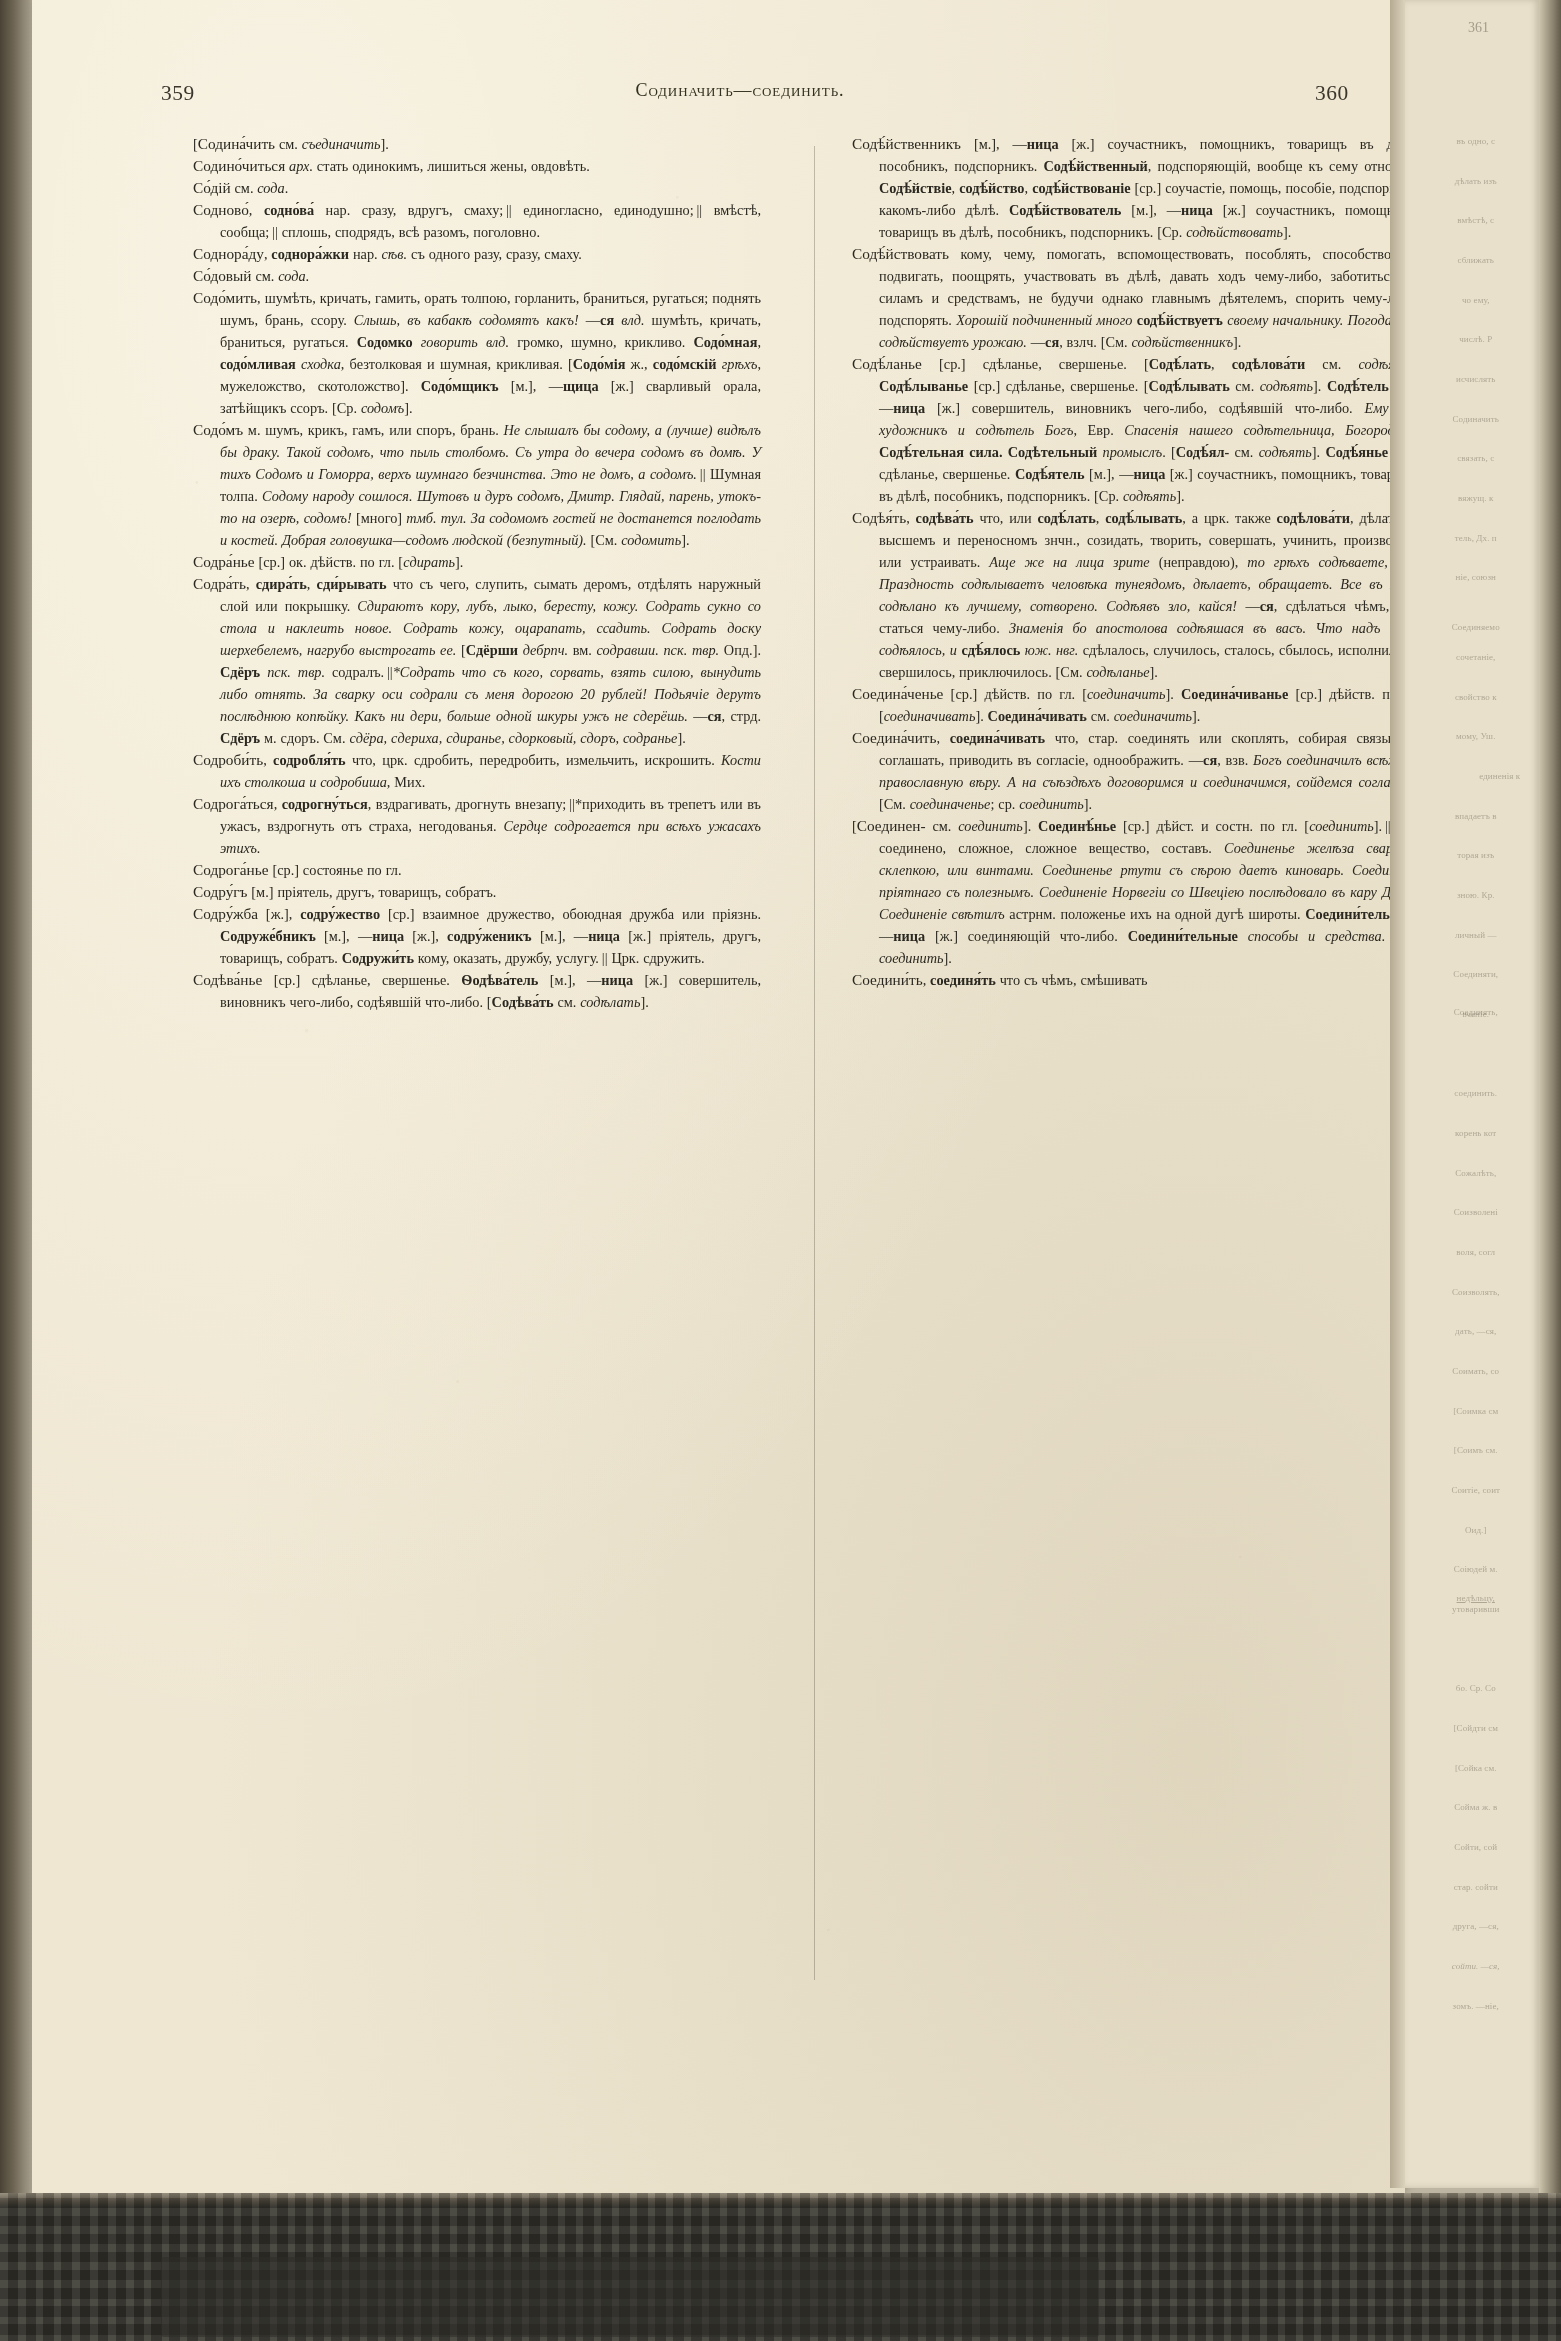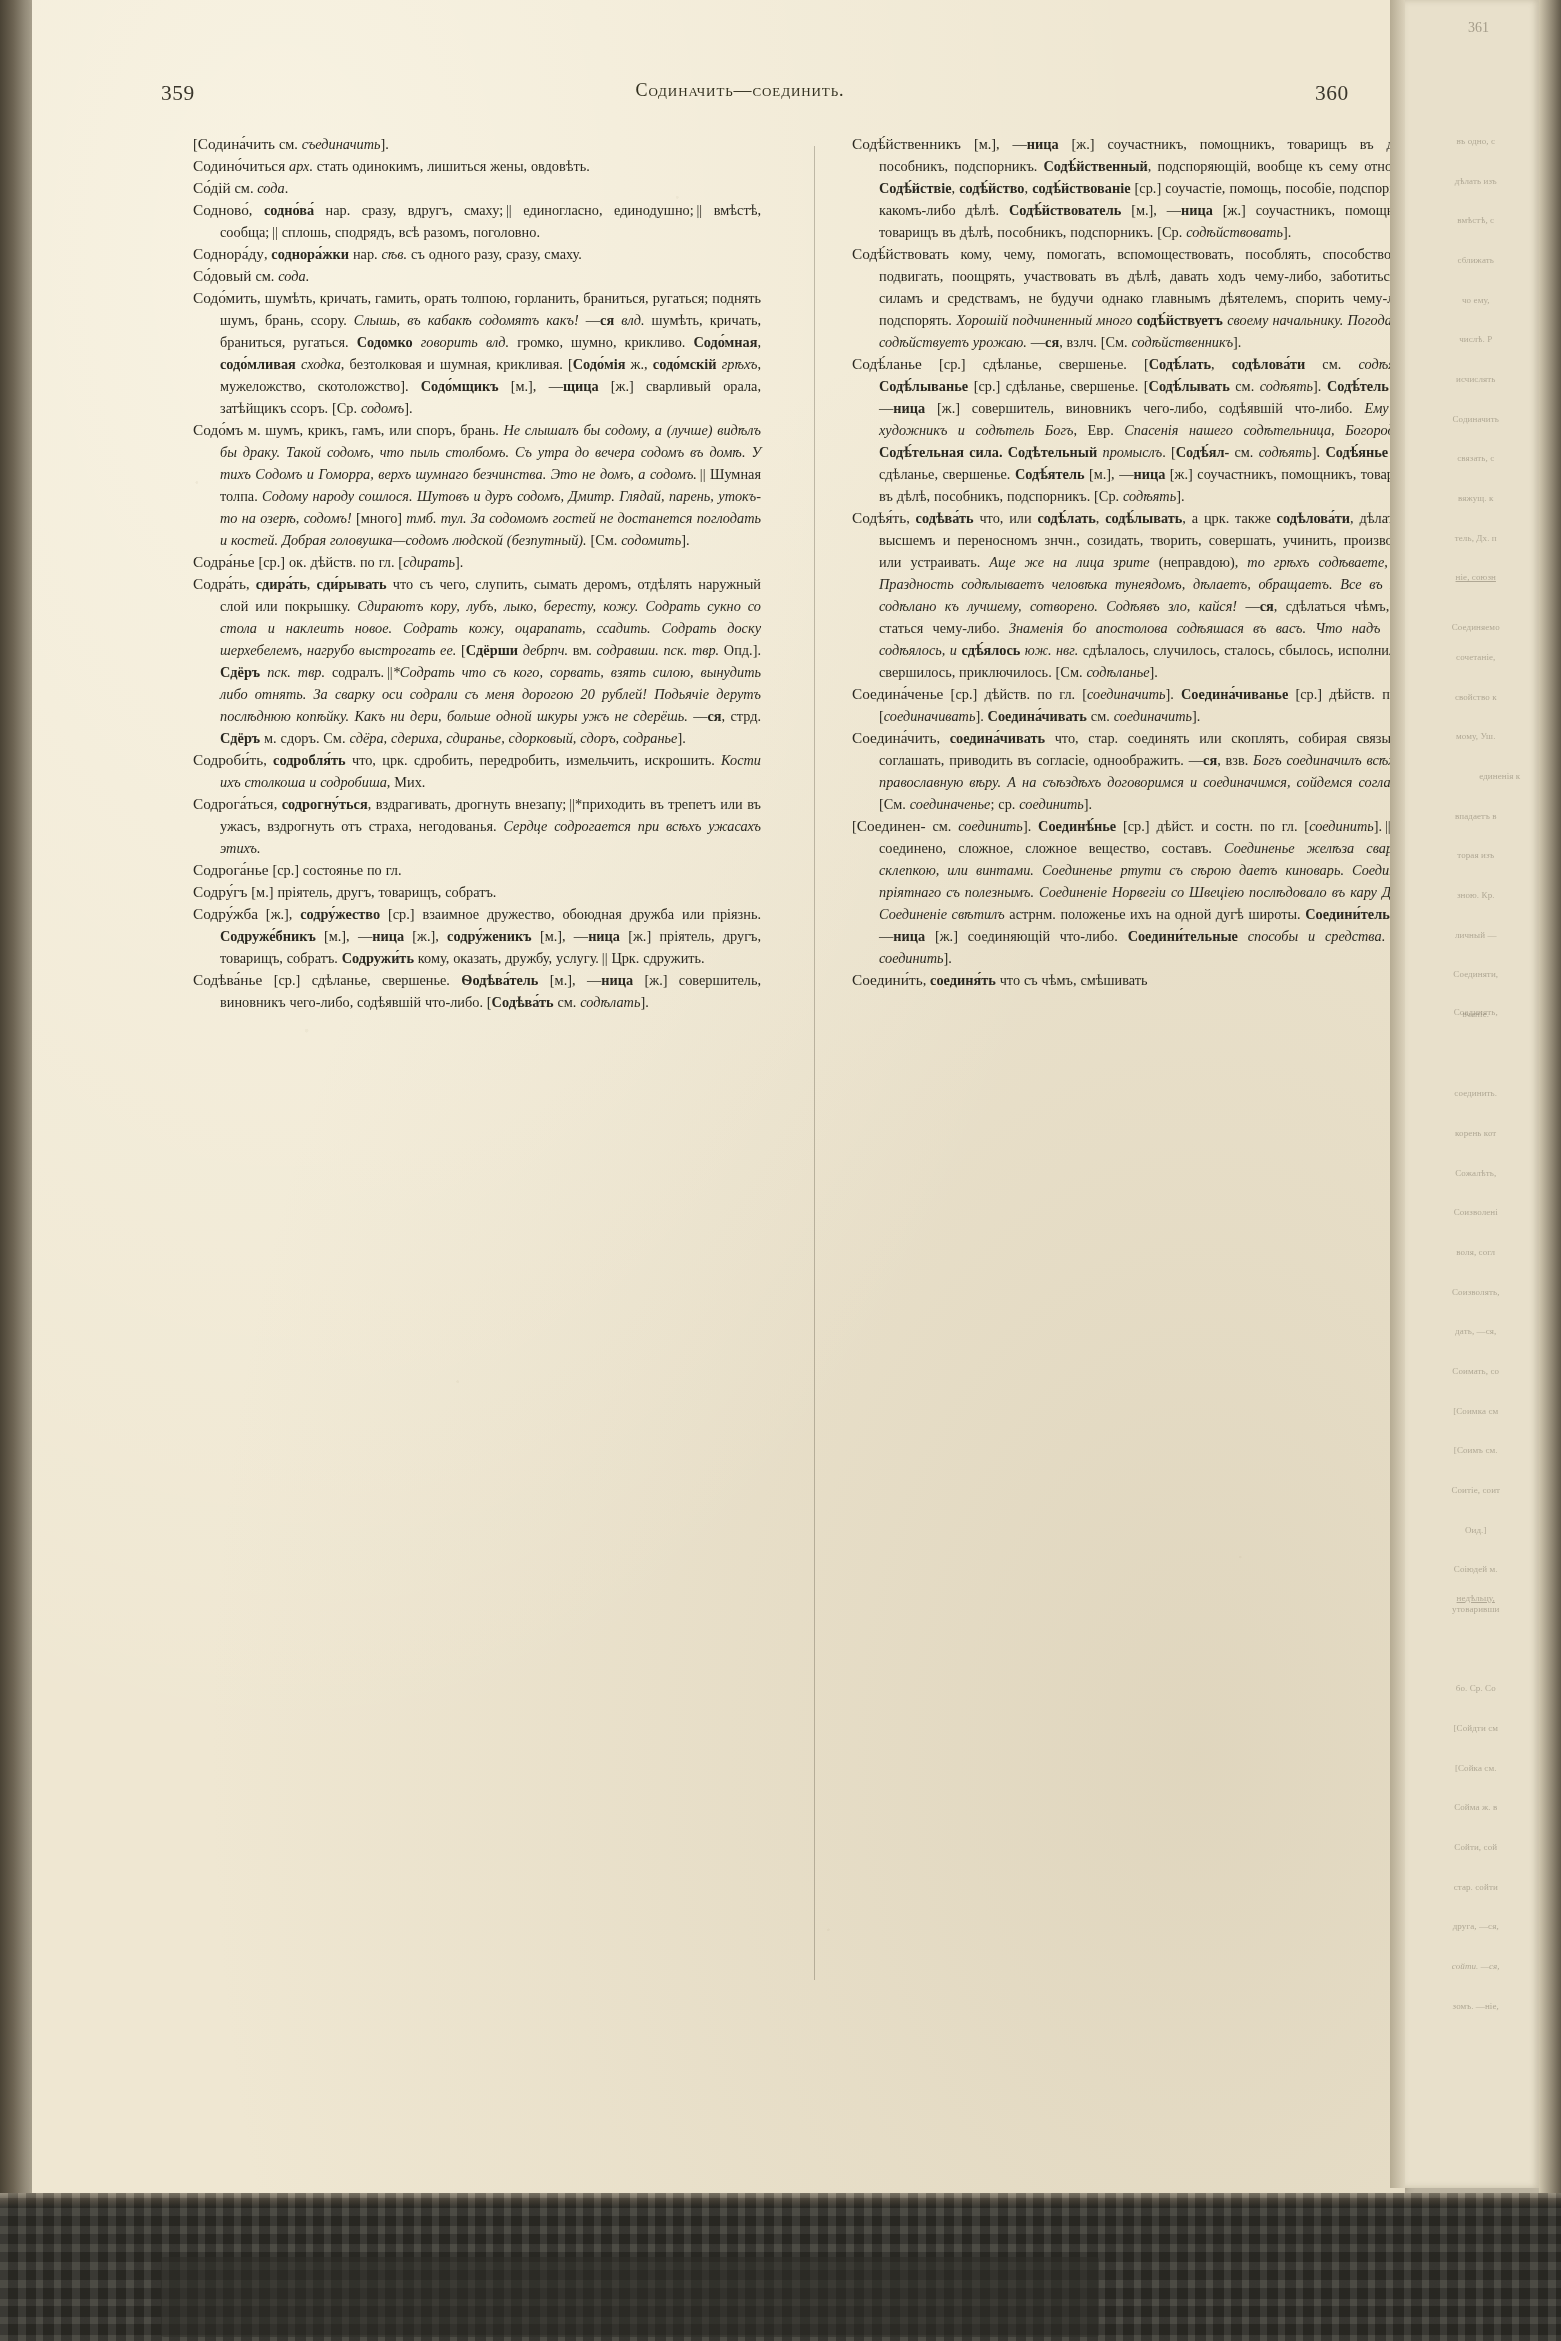--- a/index.html
+++ b/index.html
@@ -214,7 +214,7 @@
       <div class="ghost" style="top: 451px;">связать, с</div>
       <div class="ghost" style="top: 491px;">вяжущ. к</div>
       <div class="ghost" style="top: 531px;">тель, Дх. п</div>
-      <div class="ghost" style="top: 570px; text-decoration: underline;">нiе, союзн</div>
+      <div class="ghost" style="top: 570px;">нiе, союзн</div>
       <div class="ghost" style="top: 578px; margin-top: 42px;">Соединяемо</div>
       <div class="ghost" style="top: 650px;">сочетанiе,</div>
       <div class="ghost" style="top: 690px;">свойство к</div>

